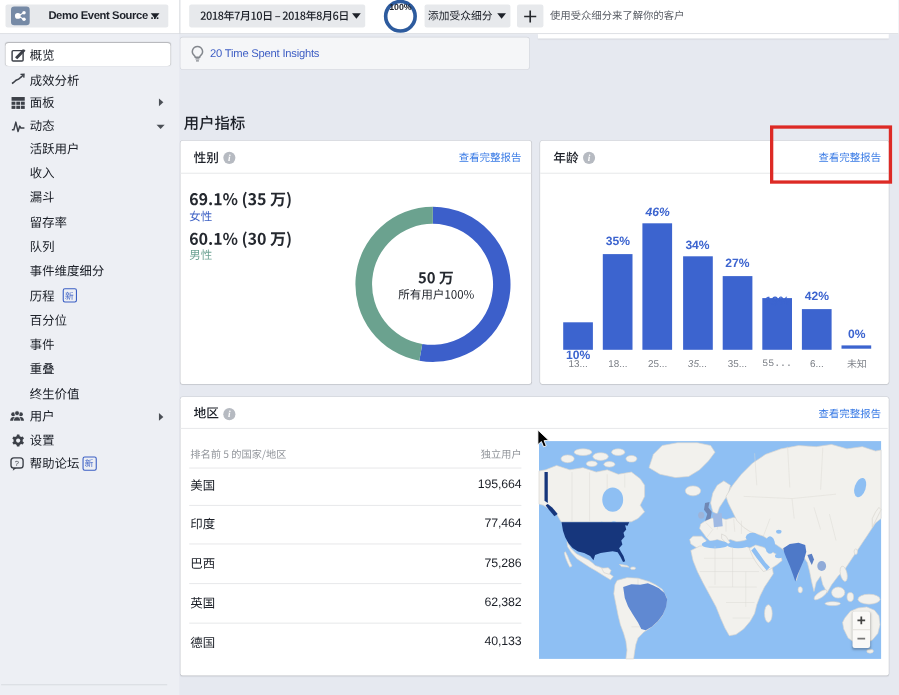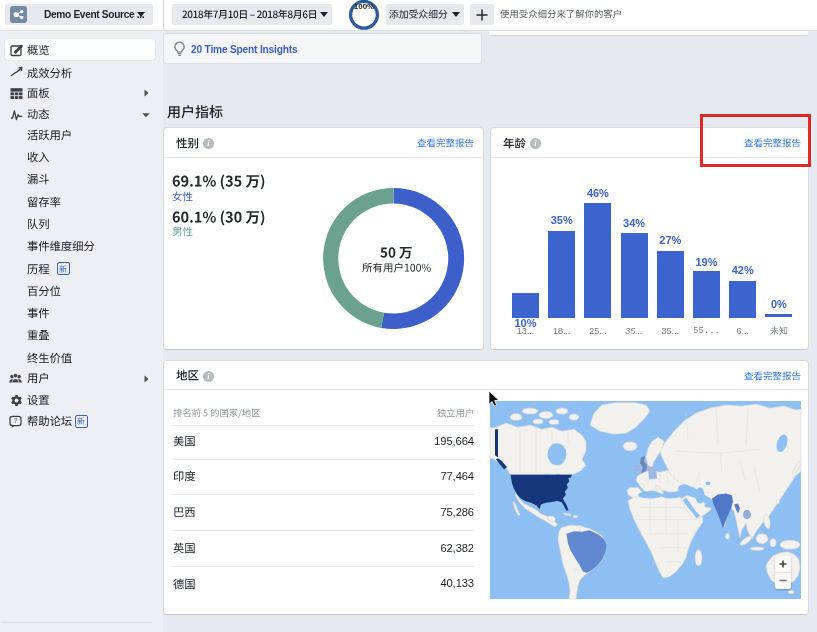--- a/index.html
+++ b/index.html
@@ -283,7 +283,7 @@
 <path d="M6.5 1.2 a4.6 4.6 0 0 1 3 8.1 c-0.7 0.6-1 1.1-1 1.8 h-4 c0-0.7-0.3-1.2-1-1.8 a4.6 4.6 0 0 1 3-8.1 z" fill="none" stroke="#83878d" stroke-width="1.35"></path>
 <path d="M4.7 12.6 h3.6 M5.2 14.4 h2.6" stroke="#83878d" stroke-width="1.2"></path>
 </svg>
-<div class="ht" style="left:191.0px;top:43.5px;font-size:10.2px;color:#3e5ec4;font-weight:700;letter-spacing:-0.2px;">20 Time Spent Insights</div>
+<div class="ht" style="left:191.0px;top:43.5px;font-size:10.2px;color:#3e5ec4;font-weight:400;letter-spacing:-0.2px;">20 Time Spent Insights</div>
 <div style="position:absolute;left:489px;top:31px;width:319px;height:4px;background:#fff;box-shadow:0 1px 1px rgba(0,0,0,.08);"></div>
 <svg class="vt" style="left:166.5px;top:103.0px;" width="56.0" height="18.2">
     <g transform="translate(0,14.00) scale(0.01400)" fill="#1d2129">

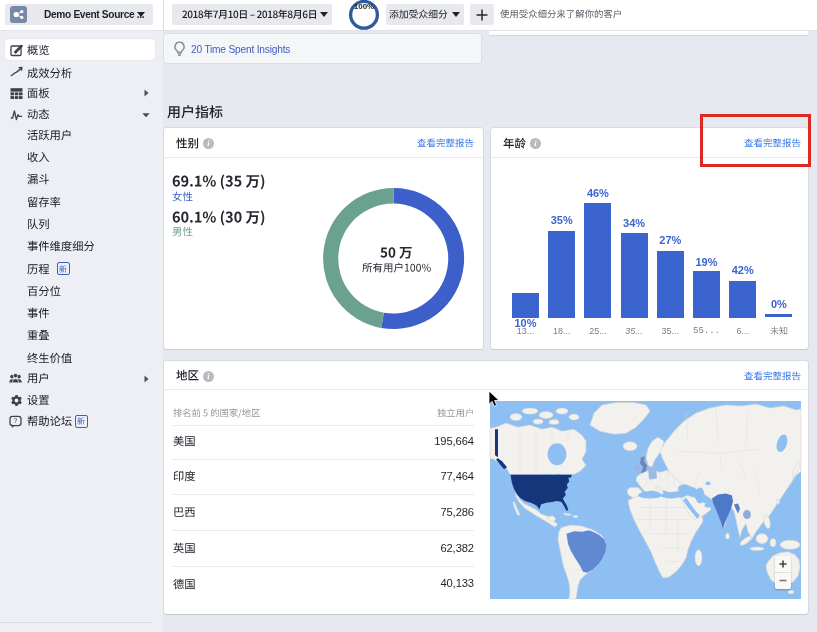--- a/index.html
+++ b/index.html
@@ -403,7 +403,7 @@
 <div class="ht" style="left:561.7px;top:214.0px;font-size:11px;color:#3c64cf;transform:translateX(-50%);font-weight:700;">35%</div>
 <div class="ht" style="left:561.7px;top:326.0px;font-size:9px;color:#7a7e85;transform:translateX(-50%);">18...</div>
 <div style="position:absolute;left:584.4px;top:203.0px;width:27px;height:115.0px;background:#3c64cf;"></div>
-<div class="ht" style="left:597.9px;top:186.5px;font-size:11px;color:#3c64cf;transform:translateX(-50%);font-weight:700;">46%</div>
+<div class="ht" style="left:597.9px;top:186.5px;font-size:11px;color:#3c64cf;transform:translateX(-50%);font-weight:700;font-style:italic;">46%</div>
 <div class="ht" style="left:597.9px;top:326.0px;font-size:9px;color:#7a7e85;transform:translateX(-50%);text-align:right;">25...</div>
 <div style="position:absolute;left:620.6px;top:233.0px;width:27px;height:85.0px;background:#3c64cf;"></div>
 <div class="ht" style="left:634.1px;top:216.5px;font-size:11px;color:#3c64cf;transform:translateX(-50%);font-weight:700;">34%</div>

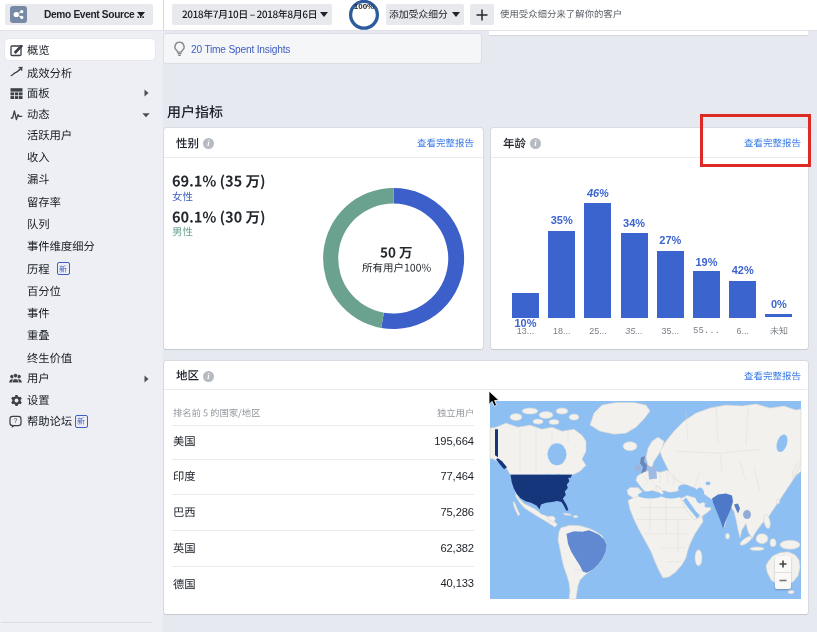--- a/index.html
+++ b/index.html
@@ -412,7 +412,7 @@
 <div class="ht" style="left:670.3px;top:234.0px;font-size:11px;color:#3c64cf;transform:translateX(-50%);font-weight:700;">27%</div>
 <div class="ht" style="left:670.3px;top:326.0px;font-size:9px;color:#7a7e85;transform:translateX(-50%);">35...</div>
 <div style="position:absolute;left:693.0px;top:270.5px;width:27px;height:47.5px;background:#3c64cf;"></div>
-<div class="ht" style="left:706.5px;top:256px;font-size:11px;color:#3c64cf;transform:translateX(-50%);font-weight:700;">19%</div>
+<div class="ht" style="left:706.5px;top:268px;font-size:11px;color:#3c64cf;transform:translateX(-50%);font-weight:700;">19%</div>
 <div class="ht" style="left:706.5px;top:326.0px;font-size:9px;color:#7a7e85;transform:translateX(-50%);font-family:Liberation Mono, monospace;">55...</div>
 <div style="position:absolute;left:729.2px;top:280.5px;width:27px;height:37.5px;background:#3c64cf;"></div>
 <div class="ht" style="left:742.7px;top:264.0px;font-size:11px;color:#3c64cf;transform:translateX(-50%);font-weight:700;">42%</div>

